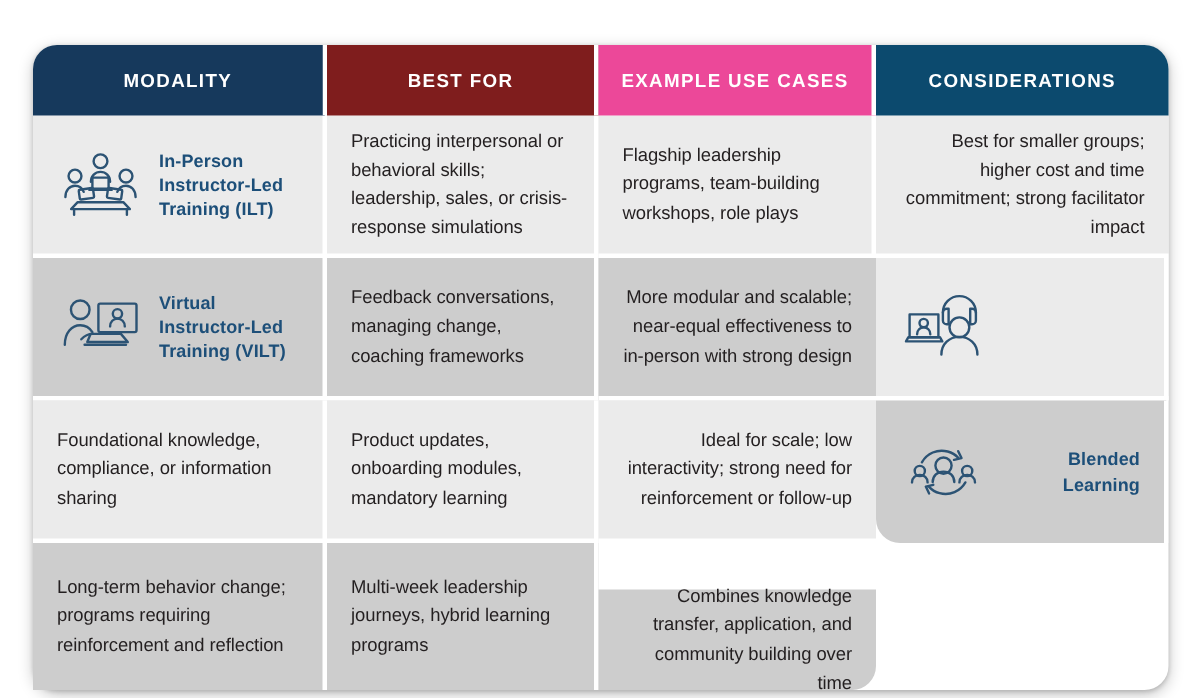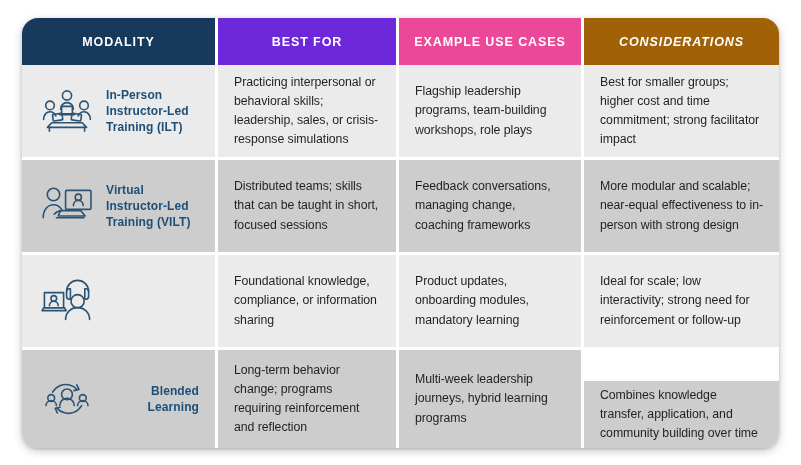--- a/index.html
+++ b/index.html
@@ -17,7 +17,7 @@
   .table-wrap {
     position: absolute;
     left: 22px;
-    top: 18px;
+    top: 30px;
     width: 757px;
     height: 430px;
   }

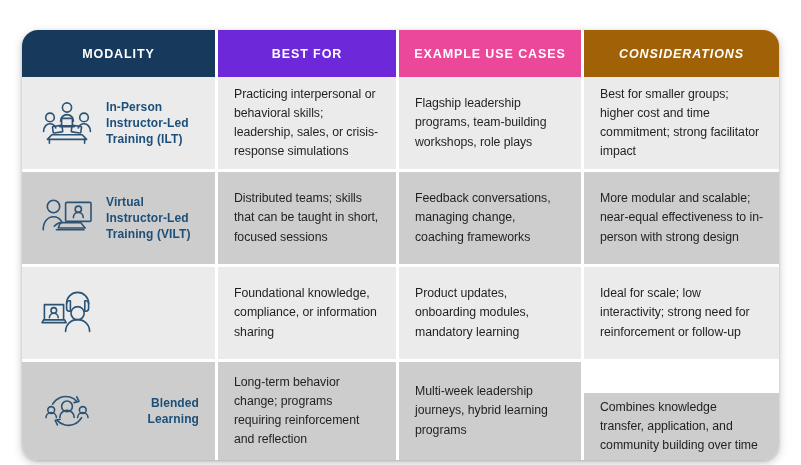--- a/index.html
+++ b/index.html
@@ -60,7 +60,7 @@
     z-index: 2;
   }
   .hcell.c1 { background: #16395c; border-top-left-radius: 16px; }
-  .hcell.c2 { background: #6d28d9; }
+  .hcell.c2 { background: #7f1d1d; }
   .hcell.c3 { background: #ec4899; }
   .hcell.c4 { background: #a16207; border-top-right-radius: 16px; border-right: none; font-style: italic; }
 

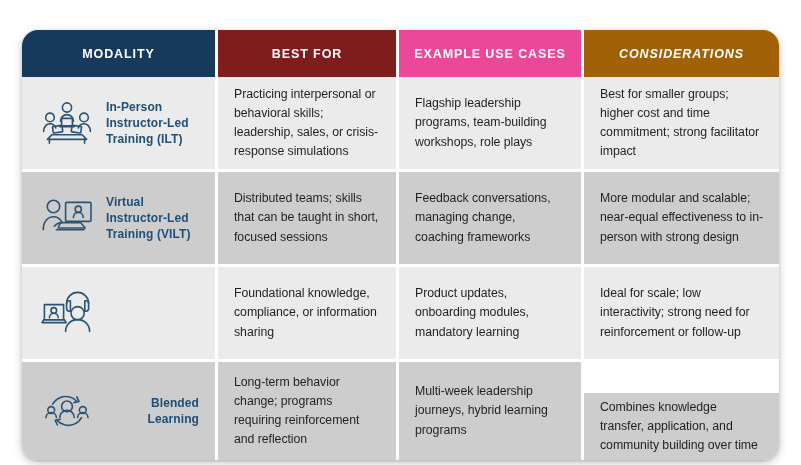--- a/index.html
+++ b/index.html
@@ -62,7 +62,7 @@
   .hcell.c1 { background: #16395c; border-top-left-radius: 16px; }
   .hcell.c2 { background: #7f1d1d; }
   .hcell.c3 { background: #ec4899; }
-  .hcell.c4 { background: #a16207; border-top-right-radius: 16px; border-right: none; font-style: italic; }
+  .hcell.c4 { background: #0c4a6e; border-top-right-radius: 16px; border-right: none; }
 
   
   .cell {

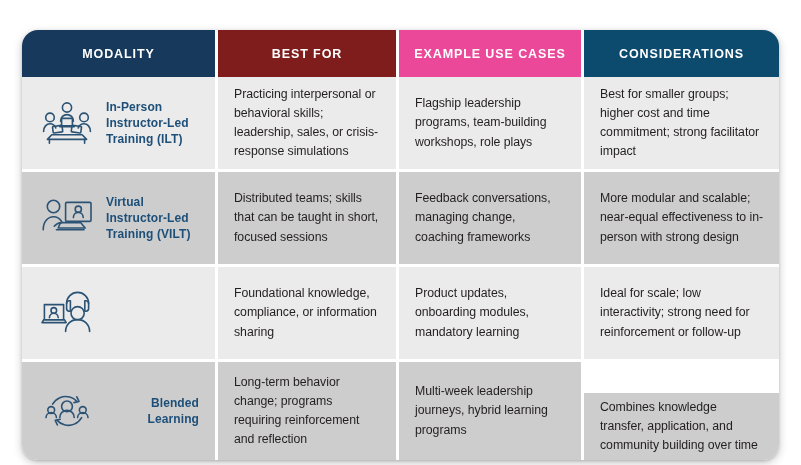--- a/index.html
+++ b/index.html
@@ -74,7 +74,7 @@
     display: flex;
     align-items: center;
   }
-  .cell.last-col { border-right: none; }
+  .cell.last-col { border-right: none; text-align: right; }
   .cell.last-row { border-bottom: none; }
 
   .rlight { background: #ebebeb; }

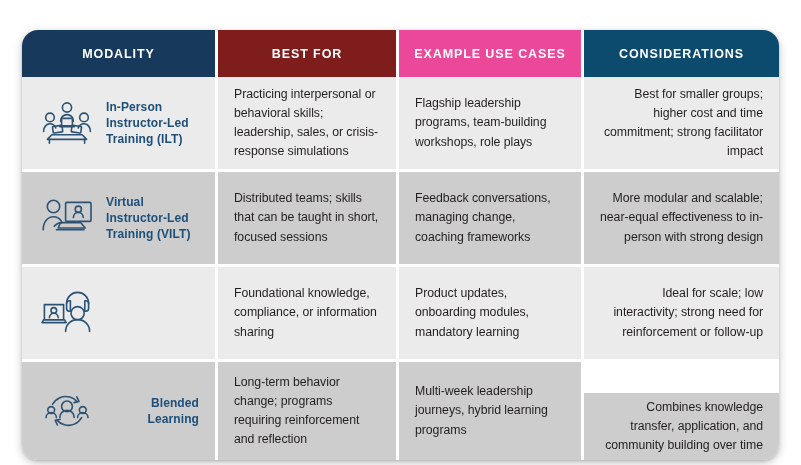--- a/index.html
+++ b/index.html
@@ -179,9 +179,6 @@
       <span class="mod-label">Virtual Instructor-Led Training (VILT)</span>
     </div>
     <div class="cell rdark">
-      <span class="body-text">Distributed teams; skills that can be taught in short, focused sessions</span>
-    </div>
-    <div class="cell rdark">
       <span class="body-text">Feedback conversations, managing change, coaching frameworks</span>
     </div>
     <div class="cell rdark last-col">

